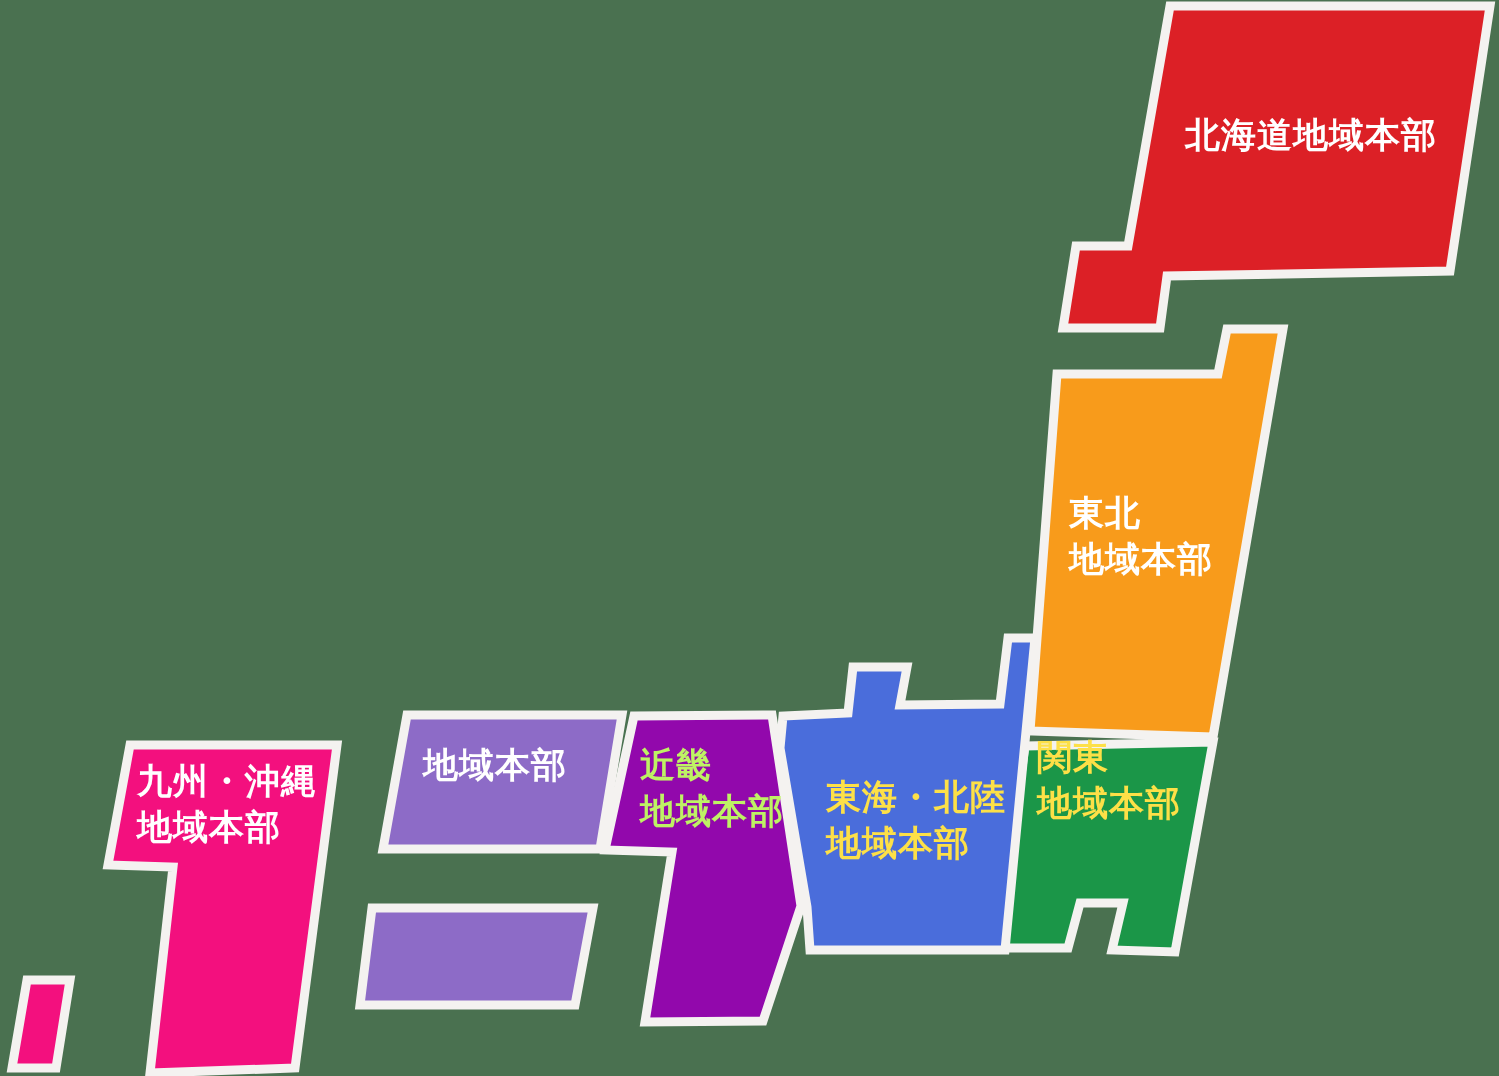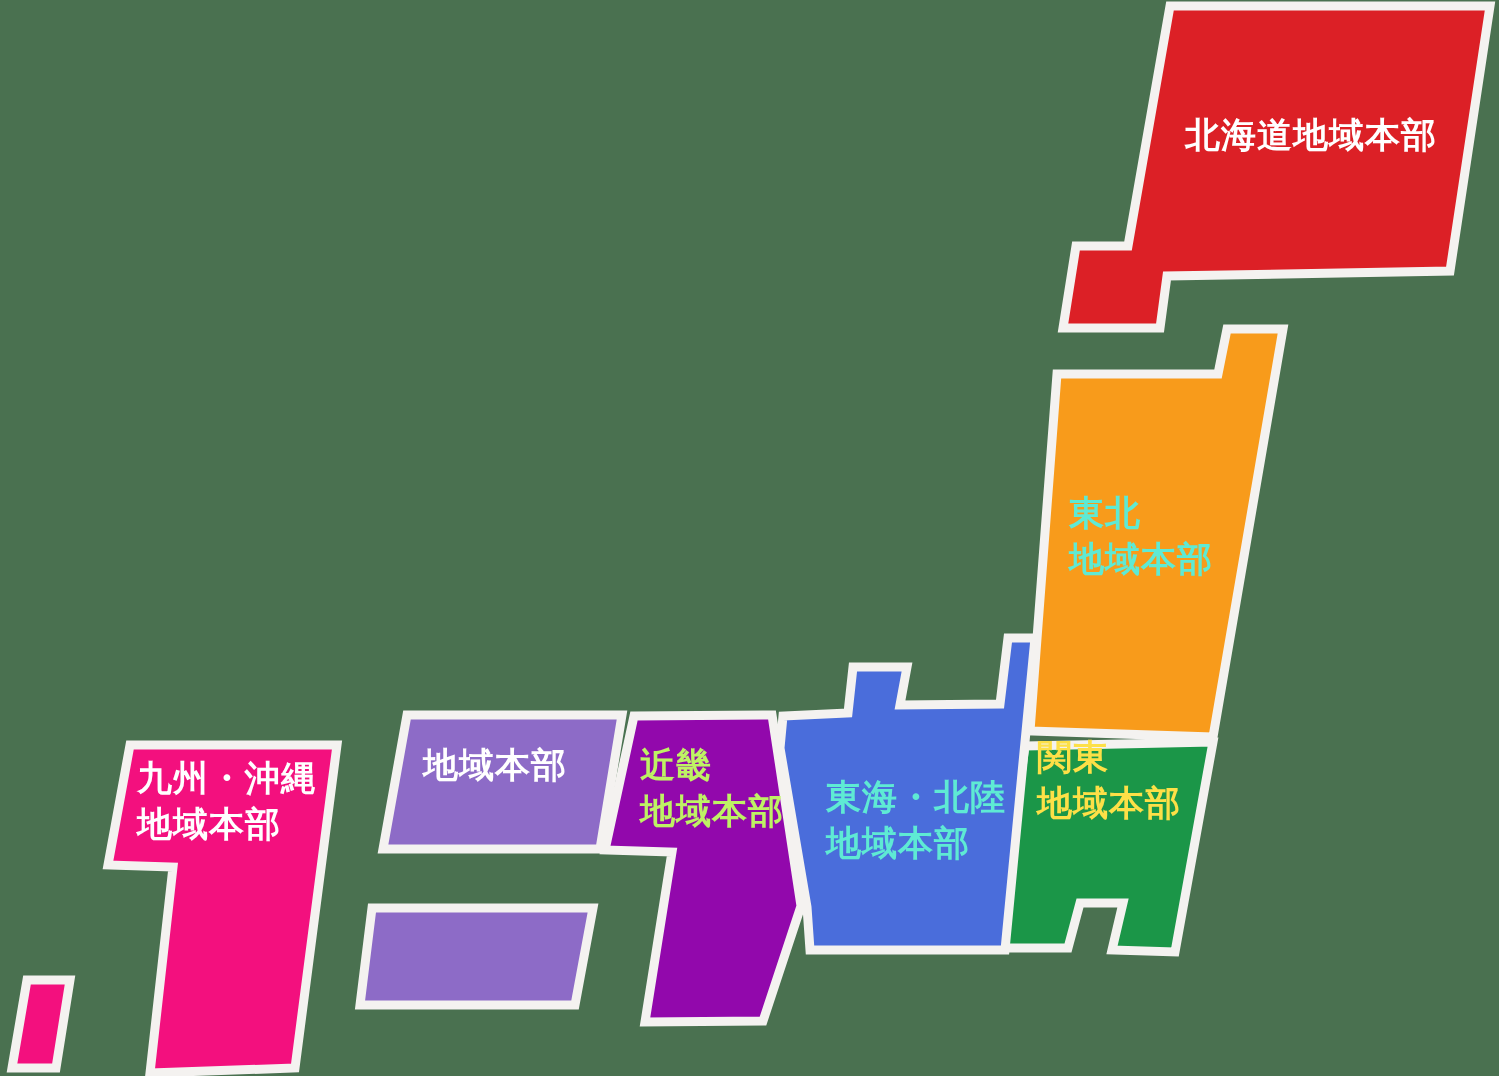--- a/index.html
+++ b/index.html
@@ -71,7 +71,7 @@
     <span>北海道地域本部</span>
   </div>
 
-  <div class="region-label" style="left: 1069px; top: 490px; color: #5eead4;">
+  <div class="region-label" style="left: 1069px; top: 490px; color: #ffffff;">
     <span>東北</span>
     <span>地域本部</span>
   </div>

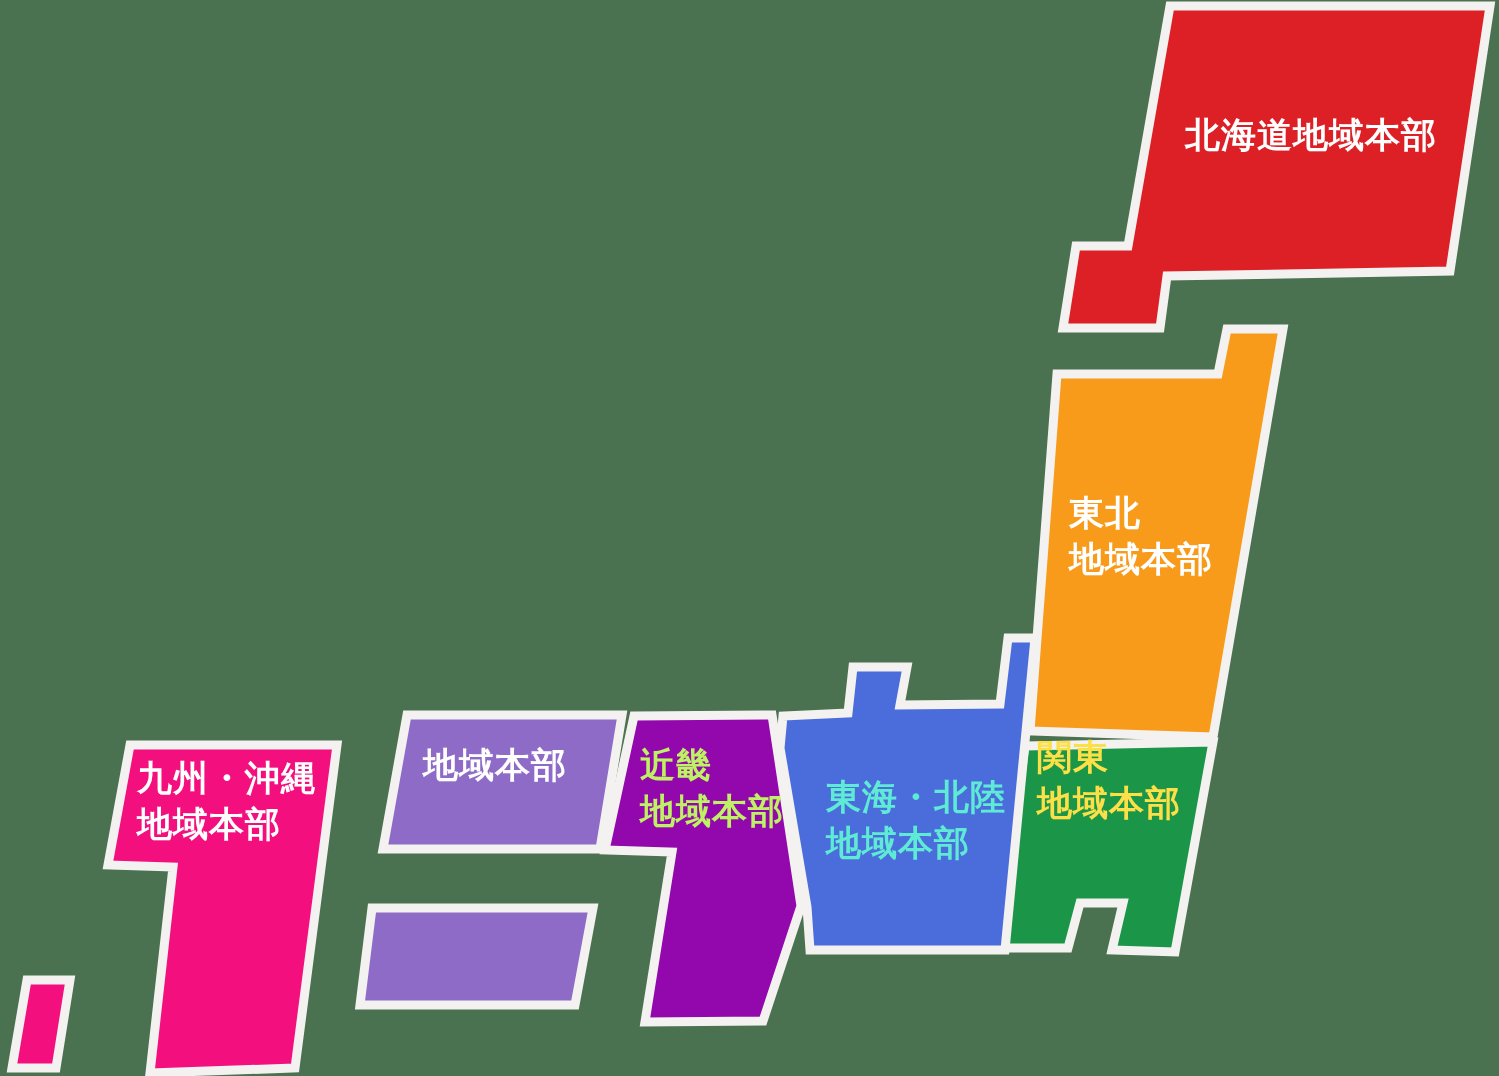--- a/index.html
+++ b/index.html
@@ -95,7 +95,7 @@
     <span>地域本部</span>
   </div>
 
-  <div class="region-label" style="left: 137px; top: 758px; color: rgb(255, 255, 255); font-family: Liberation Mono, monospace;">
+  <div class="region-label" style="left: 137px; top: 758px; color: rgb(255, 255, 255);">
     <span>九州・沖縄</span>
     <span>地域本部</span>
   </div>

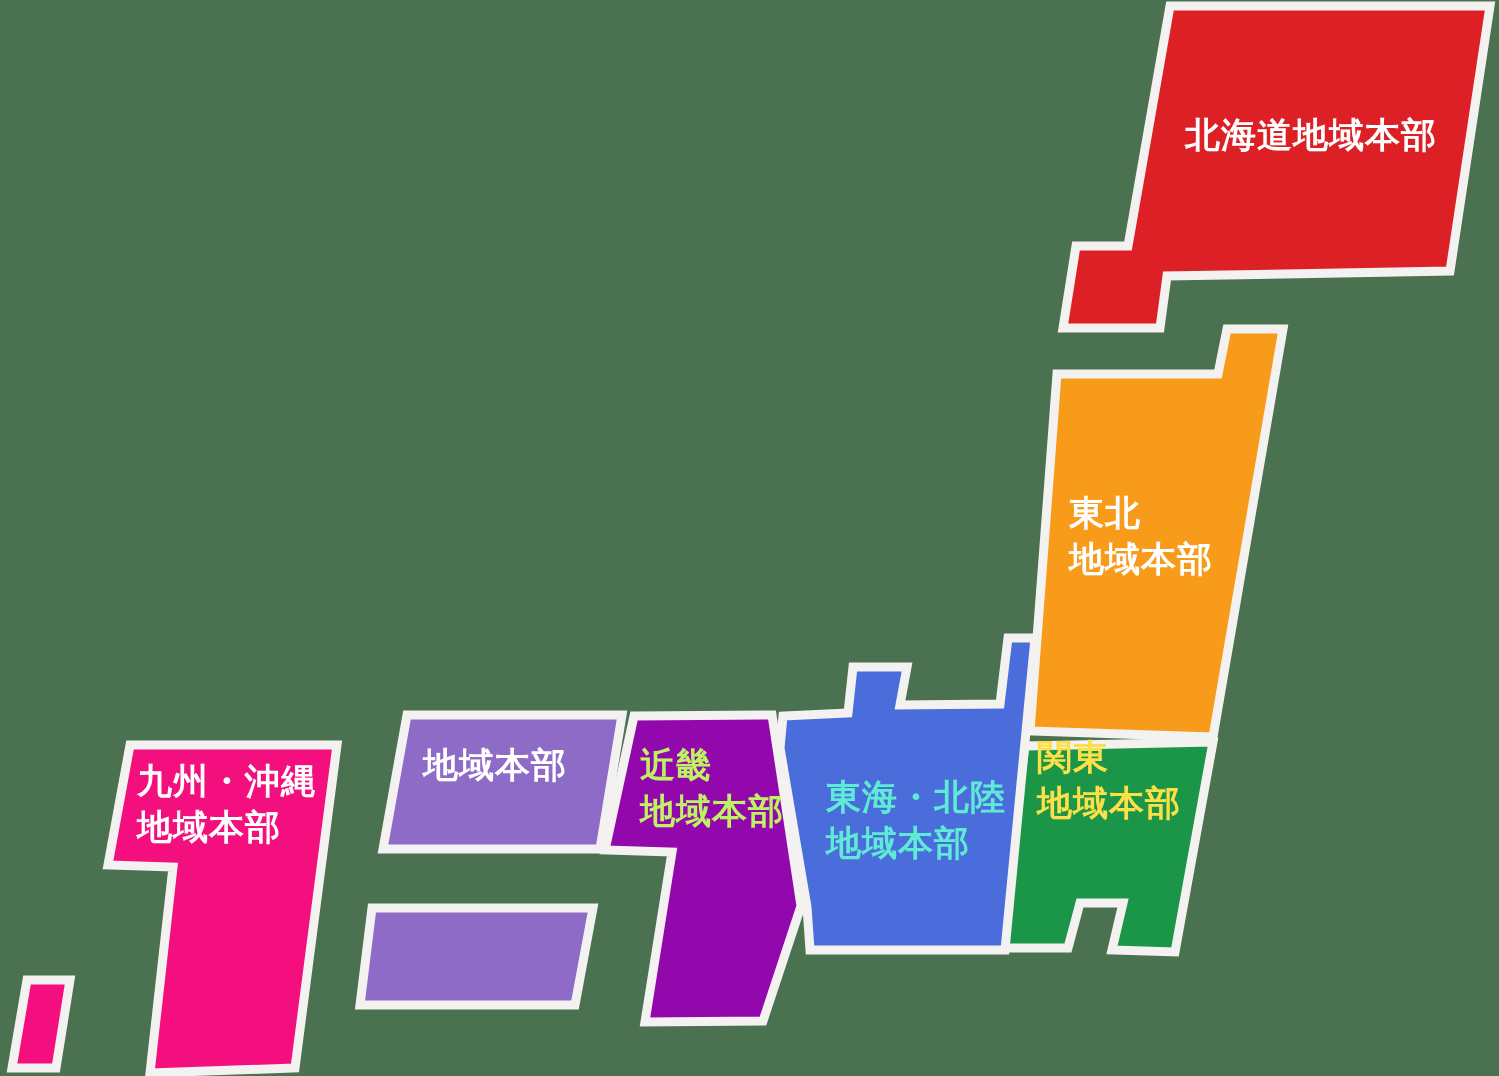--- a/index.html
+++ b/index.html
@@ -81,7 +81,7 @@
     <span>地域本部</span>
   </div>
 
-  <div class="region-label" style="left: 826px; top: 774px; color: #5eead4;">
+  <div class="region-label" style="left: 826px; top: 774px; color: #fde047;">
     <span>東海・北陸</span>
     <span>地域本部</span>
   </div>

